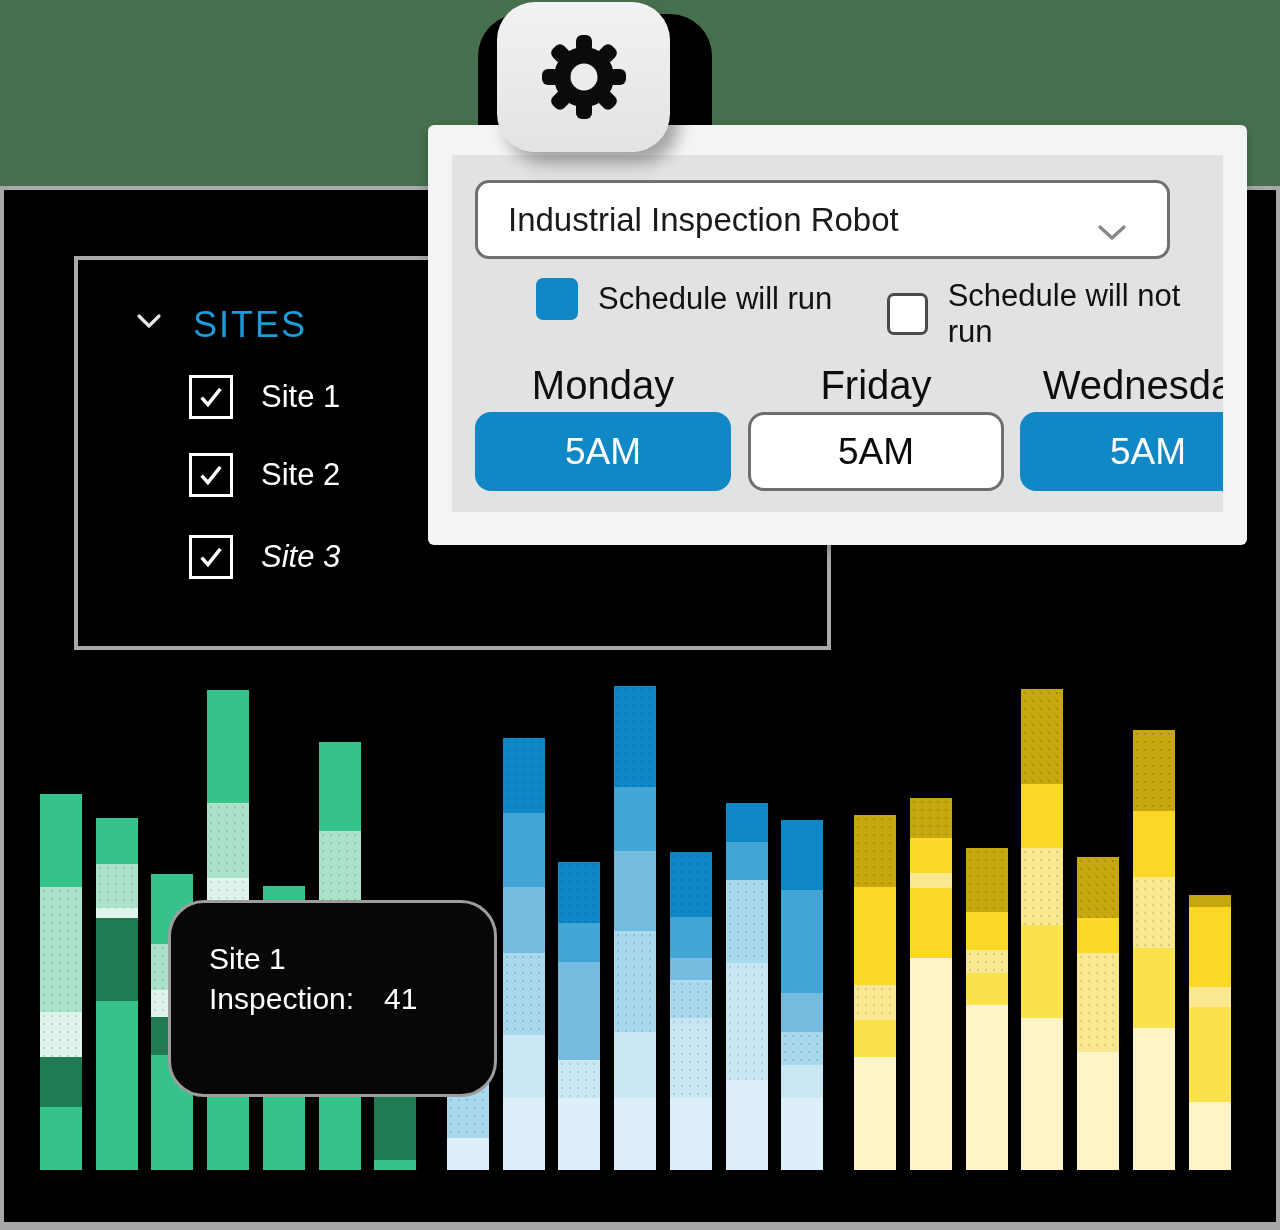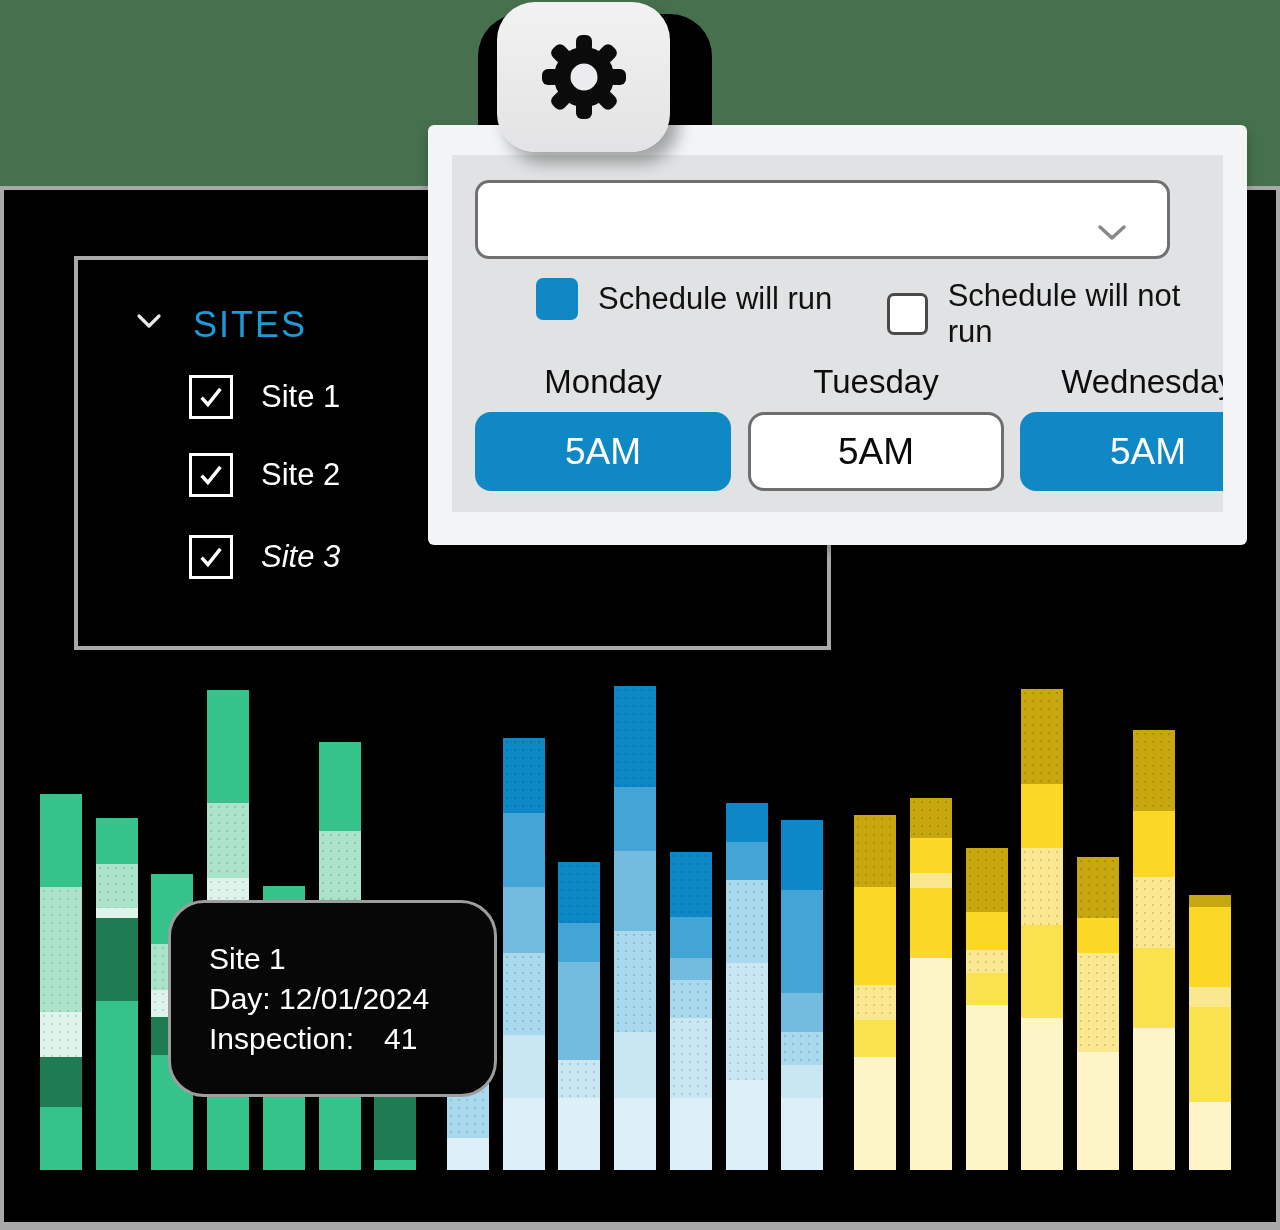--- a/index.html
+++ b/index.html
@@ -259,6 +259,7 @@
   <div class="settings-inner">
 
     <div class="dropdown">
+      <span>Industrial Inspection Robot</span>
       <span class="chev">
         <svg width="34" height="20" viewBox="0 0 34 20">
           <polyline points="5,4 17,15 29,4" fill="none" stroke="#878787" stroke-width="3.4" stroke-linecap="round" stroke-linejoin="round"></polyline>

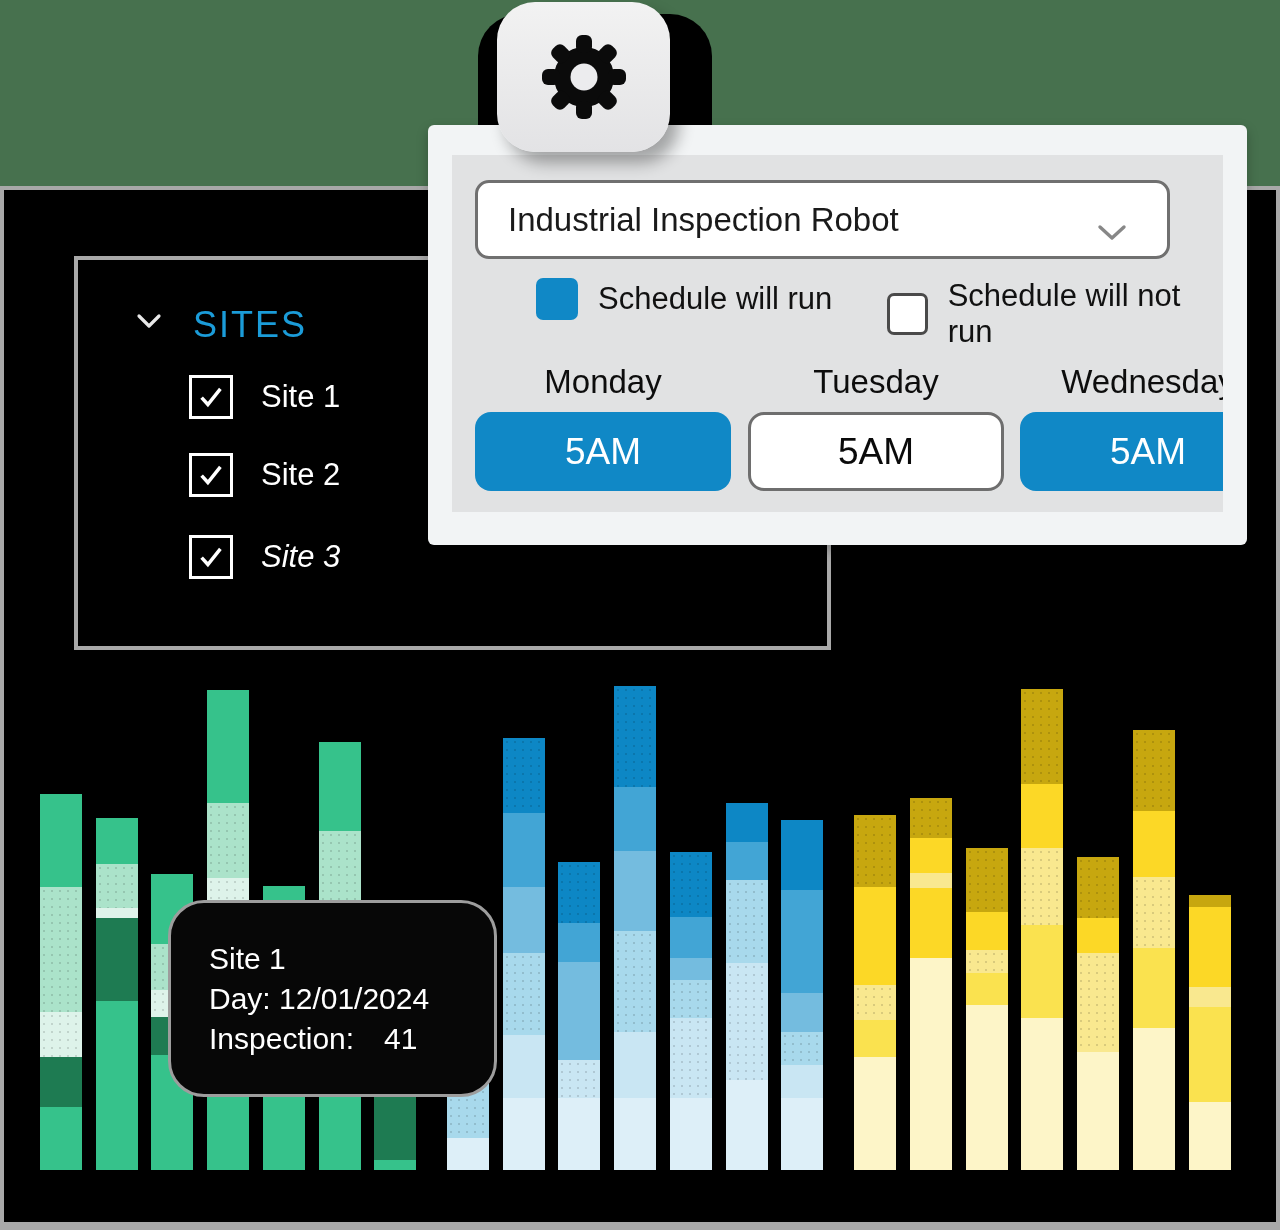--- a/index.html
+++ b/index.html
@@ -51,7 +51,7 @@
   .legend-box.off{background:#fff;border:3px solid #4a4a4a;}
   .legend-label{margin-left:20px;font-size:31px;color:#111;}
   .day-label{position:absolute;top:208px;width:256px;text-align:center;
-    font-size:33px;color:#0d0d0d;}
+    font-size:40px;color:#0d0d0d;}
   .time-btn{position:absolute;top:257px;width:256px;height:79px;box-sizing:border-box;
     border-radius:16px;display:flex;align-items:center;justify-content:center;font-size:37px;}
   .time-btn.active{background:#1088c6;color:#fff;}

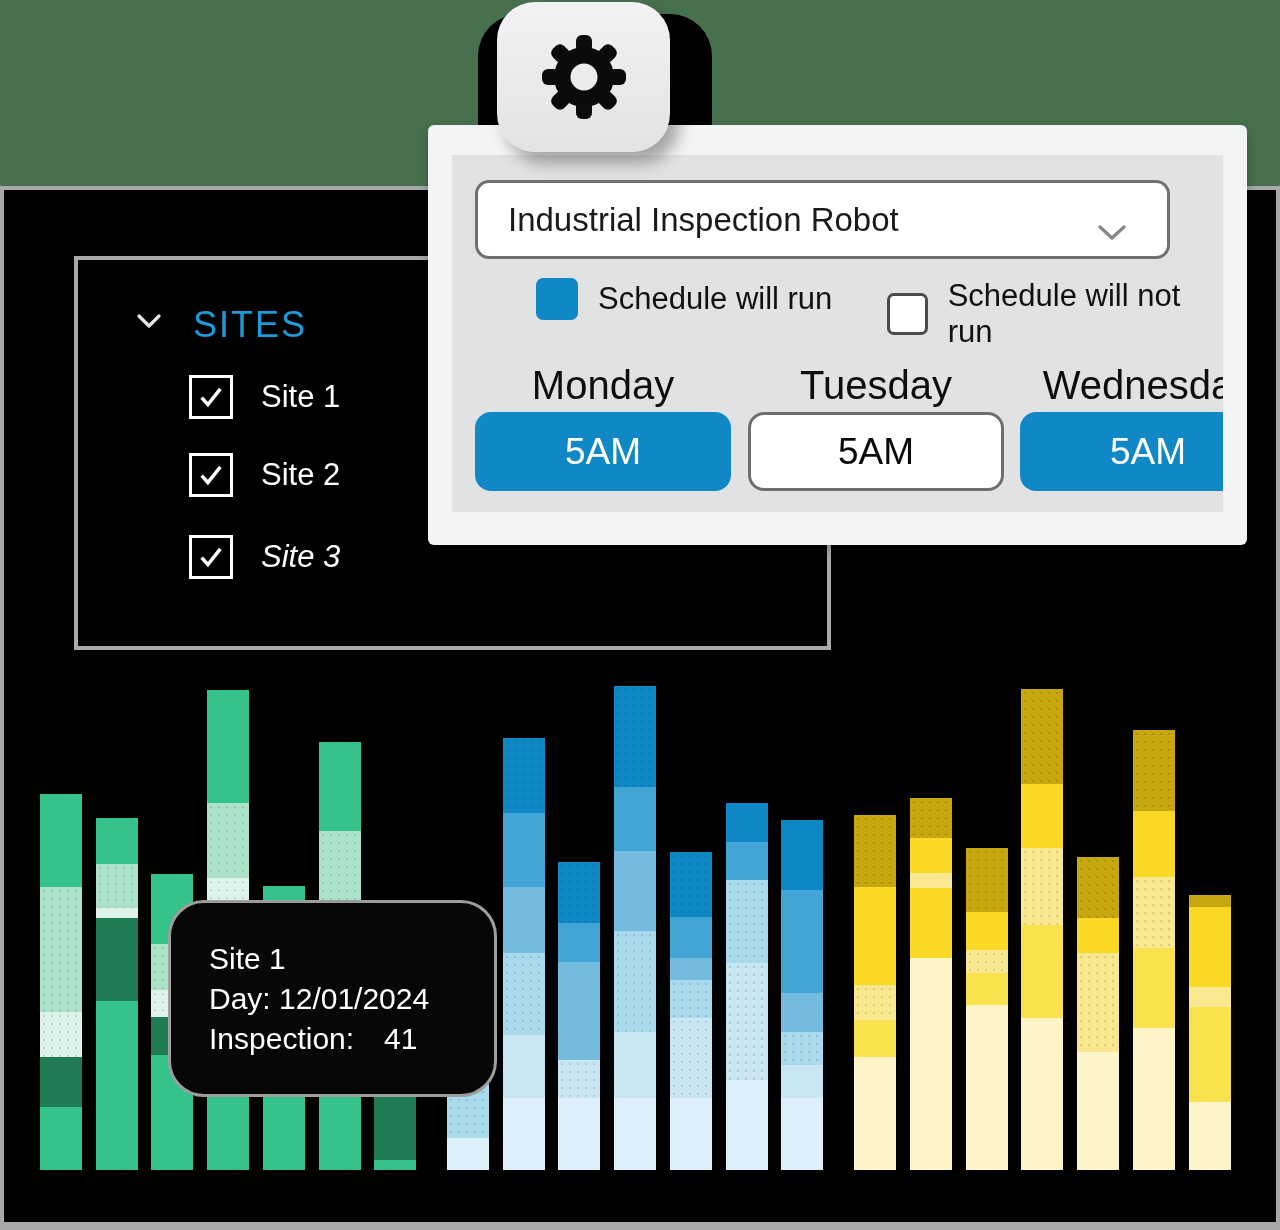--- a/index.html
+++ b/index.html
@@ -277,7 +277,7 @@
     </div>
 
     <div class="day-label" style="left:23px;">Monday</div>
-    <div class="day-label" style="left:296px;">Tuesday</div>
+    <div class="day-label" style="left:296px;">Friday</div>
     <div class="day-label" style="left:568px;">Wednesday</div>
 
     <div class="time-btn active" style="left:23px;">

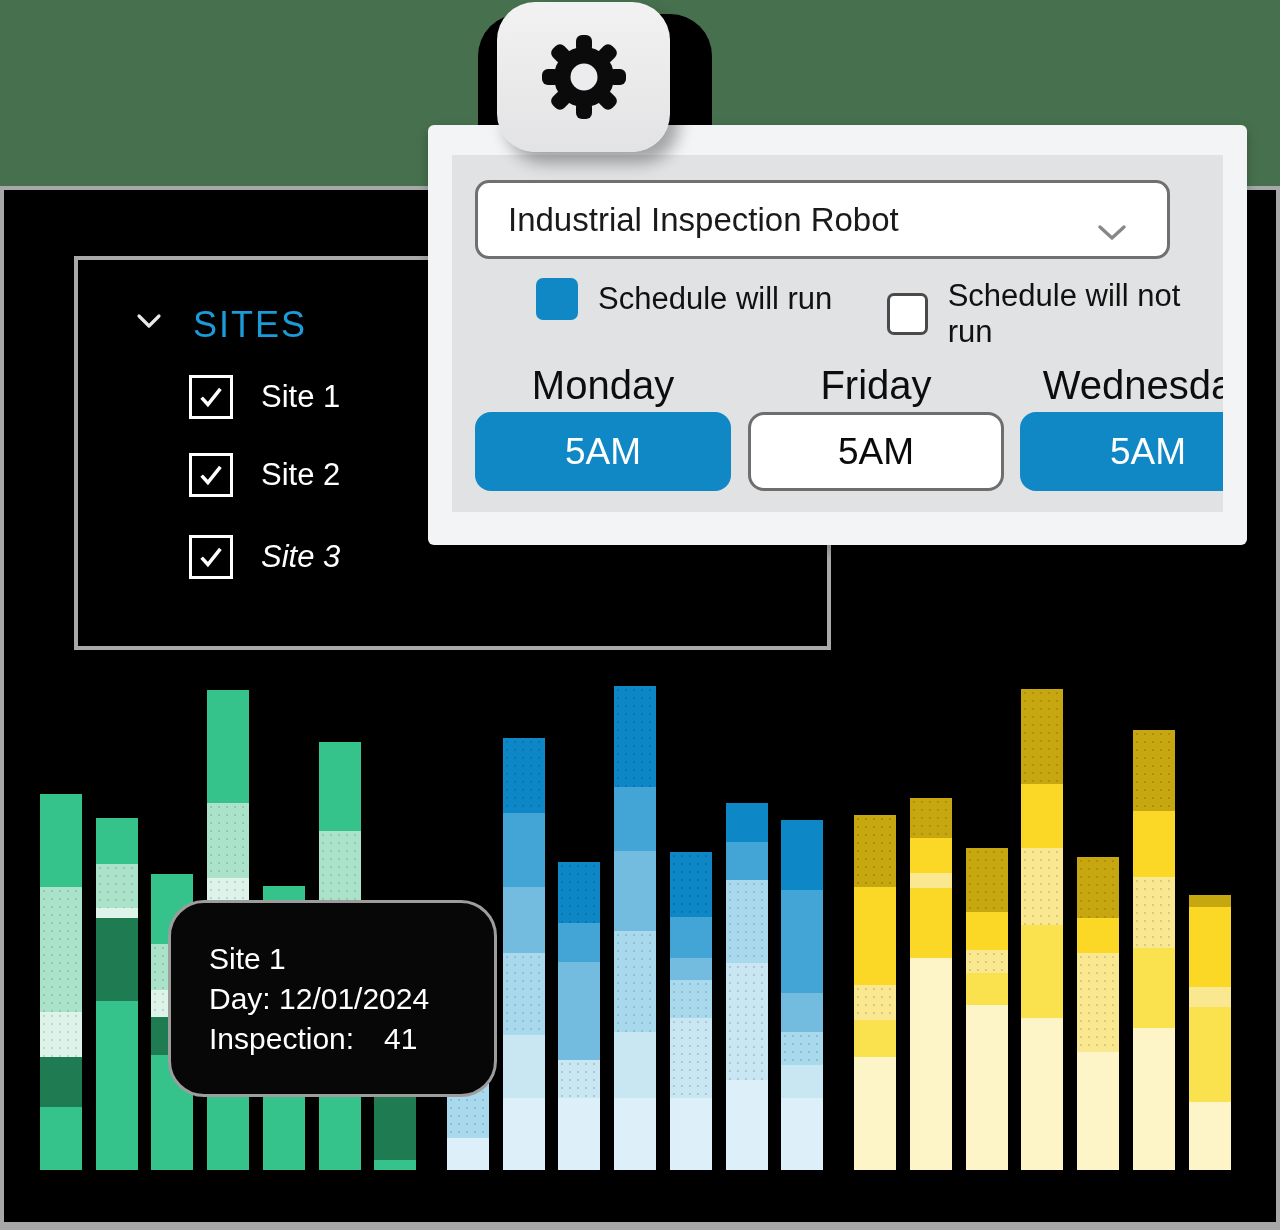--- a/index.html
+++ b/index.html
@@ -249,7 +249,6 @@
 
 <div class="abs tooltip">
   <div>Site 1</div>
-  <div>Day: 12/01/2024</div>
   <div><span>Inspection:</span><span class="val">41</span></div>
 </div>
 

